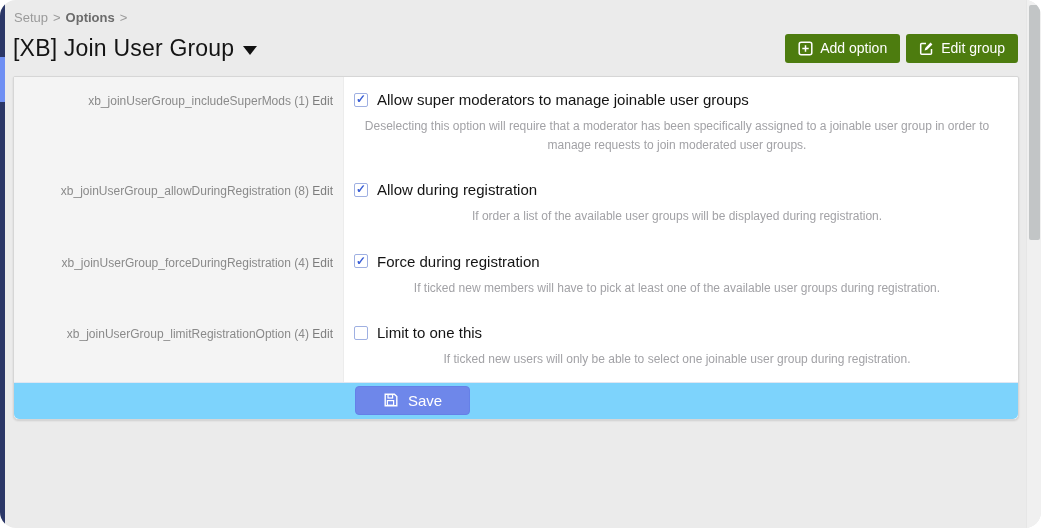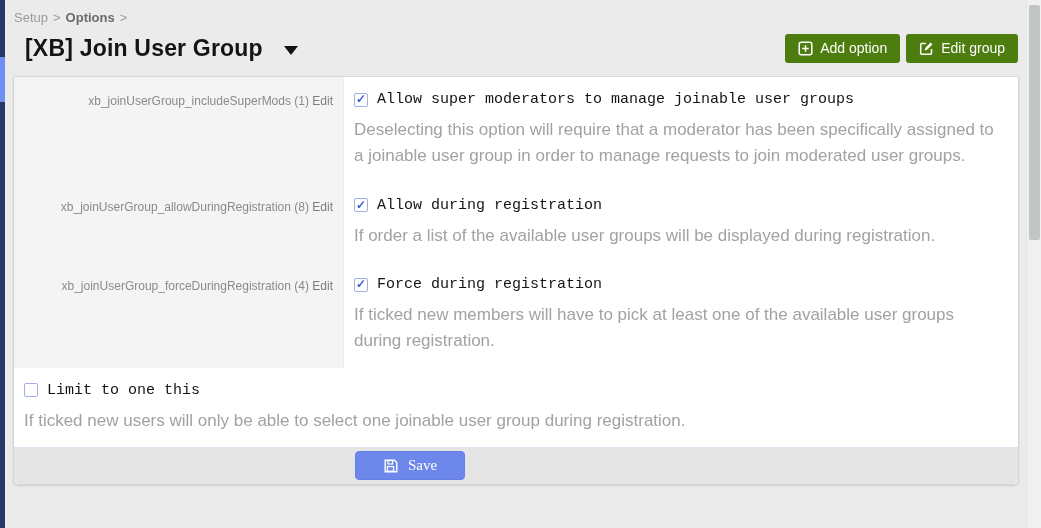--- a/index.html
+++ b/index.html
@@ -6,7 +6,7 @@
   html,body { margin:0; padding:0; }
   body { font-family:"Liberation Sans", sans-serif; }
 
-  .viewport { position:relative; width:1041px; height:528px; background:#ebebeb; overflow:hidden; }
+  .viewport { position:relative; width:1041px; height:528px; background:#ebebeb; overflow:hidden;border-radius:16px; }
 
   
   .left-strip { position:absolute; left:0; top:0; width:5px; height:528px; background:#2b3767; }

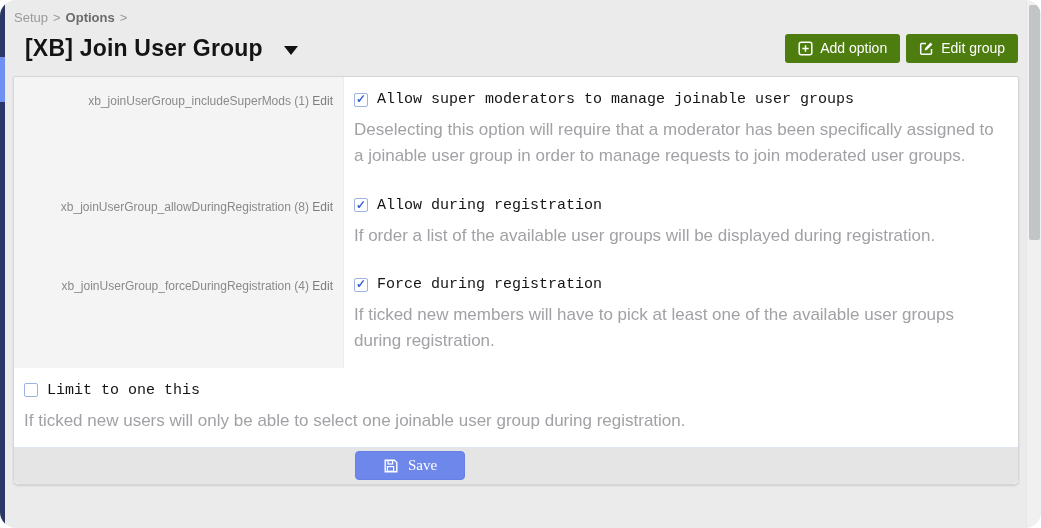--- a/index.html
+++ b/index.html
@@ -22,7 +22,7 @@
 
   
   .title-row { display:flex; align-items:center; margin:7px 9px 0 8px; height:32px; }
-  .page-title { font-size:23px; font-weight:700; color:#141414; margin:12px; letter-spacing:.2px;text-align:center; }
+  .page-title { font-size:23px; font-weight:400; color:#141414; margin:0; letter-spacing:.2px;text-align:center; }
   .caret { width:0; height:0; border-left:7px solid transparent; border-right:7px solid transparent;
            border-top:9px solid #111; margin-left:9px; margin-top:5px; cursor:pointer; }
   .actions { margin-left:auto; display:flex; gap:6px; }

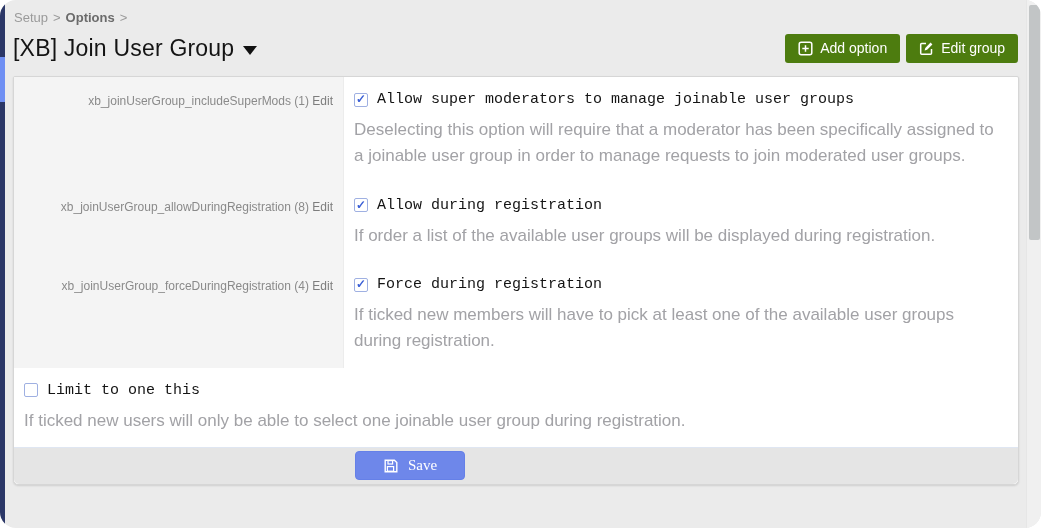--- a/index.html
+++ b/index.html
@@ -43,7 +43,7 @@
               background:#fff; display:flex; align-items:center; justify-content:center;
               font-size:12px; color:#3b5fd6; line-height:1; }
   .checkbox.on::after { content:"✓"; font-weight:bold; margin-top:-1px; }
-  .opt-label { font-size:15px; color:#141414;font-family:Liberation Mono, monospace; }
+  .opt-label { font-size:15px; color:#141414; }
   .opt-desc { margin-top:9px; font-size:17px; color:#a2a2a6; line-height:1.55; max-width:662px; }
 
   

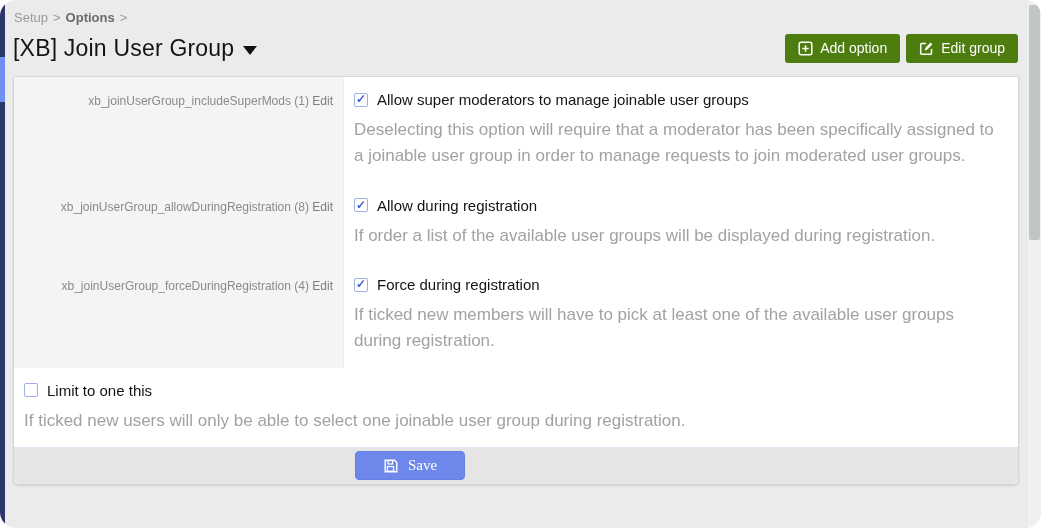--- a/index.html
+++ b/index.html
@@ -44,7 +44,7 @@
               font-size:12px; color:#3b5fd6; line-height:1; }
   .checkbox.on::after { content:"✓"; font-weight:bold; margin-top:-1px; }
   .opt-label { font-size:15px; color:#141414; }
-  .opt-desc { margin-top:9px; font-size:17px; color:#a2a2a6; line-height:1.55; max-width:662px; }
+  .opt-desc { margin-top:9px; font-size:12px; color:#a2a2a6; line-height:1.55; max-width:662px;text-align:center; }
 
   
   .form-footer { background:#e5e5e5; border-top:1px solid #dfe6f2; padding:3px 0 4px 341px;

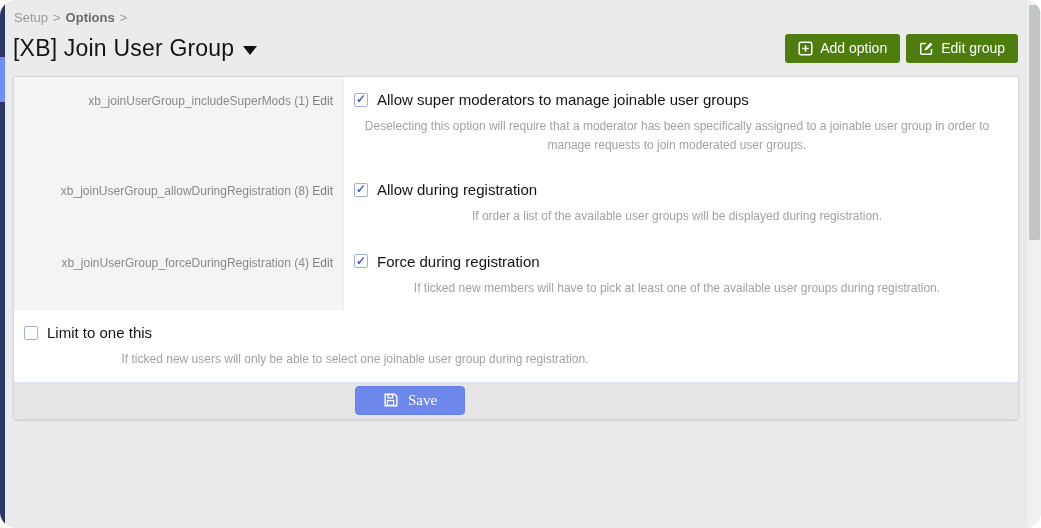--- a/index.html
+++ b/index.html
@@ -145,6 +145,10 @@
       </div>
 
       <div class="option-row">
+        <div class="cell-left">
+          <span>xb_joinUserGroup_limitRegistrationOption (4)</span>
+          <a class="edit-link">Edit</a>
+        </div>
         <div class="cell-right">
           <label class="check-row">
             <span class="checkbox"></span>

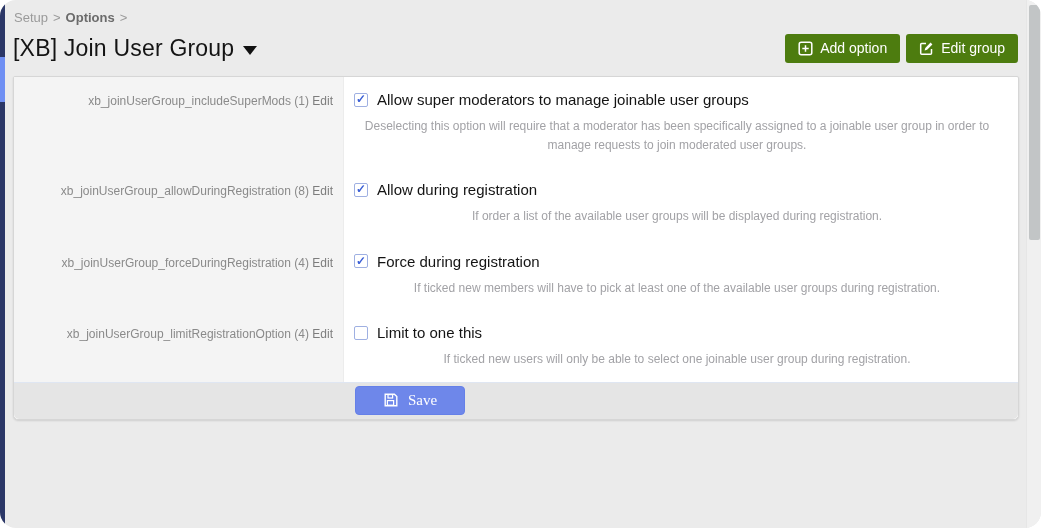--- a/index.html
+++ b/index.html
@@ -47,8 +47,8 @@
   .opt-desc { margin-top:9px; font-size:12px; color:#a2a2a6; line-height:1.55; max-width:662px;text-align:center; }
 
   
-  .form-footer { background:#e5e5e5; border-top:1px solid #dfe6f2; padding:3px 0 4px 341px;
-                 border-radius:0 0 5px 5px;font-family:Liberation Serif, serif; }
+  .form-footer { background:#7dd3fc; border-top:1px solid #dfe6f2; padding:3px 0 4px 341px;
+                 border-radius:0 0 5px 5px; }
   .save-btn { display:flex; align-items:center; gap:9px; background:#6e87ea; border:1px solid #6580e8;
               color:#fff; font-size:15px; font-family:inherit; height:29px; padding:0 27px;
               border-radius:4px; cursor:pointer; }

